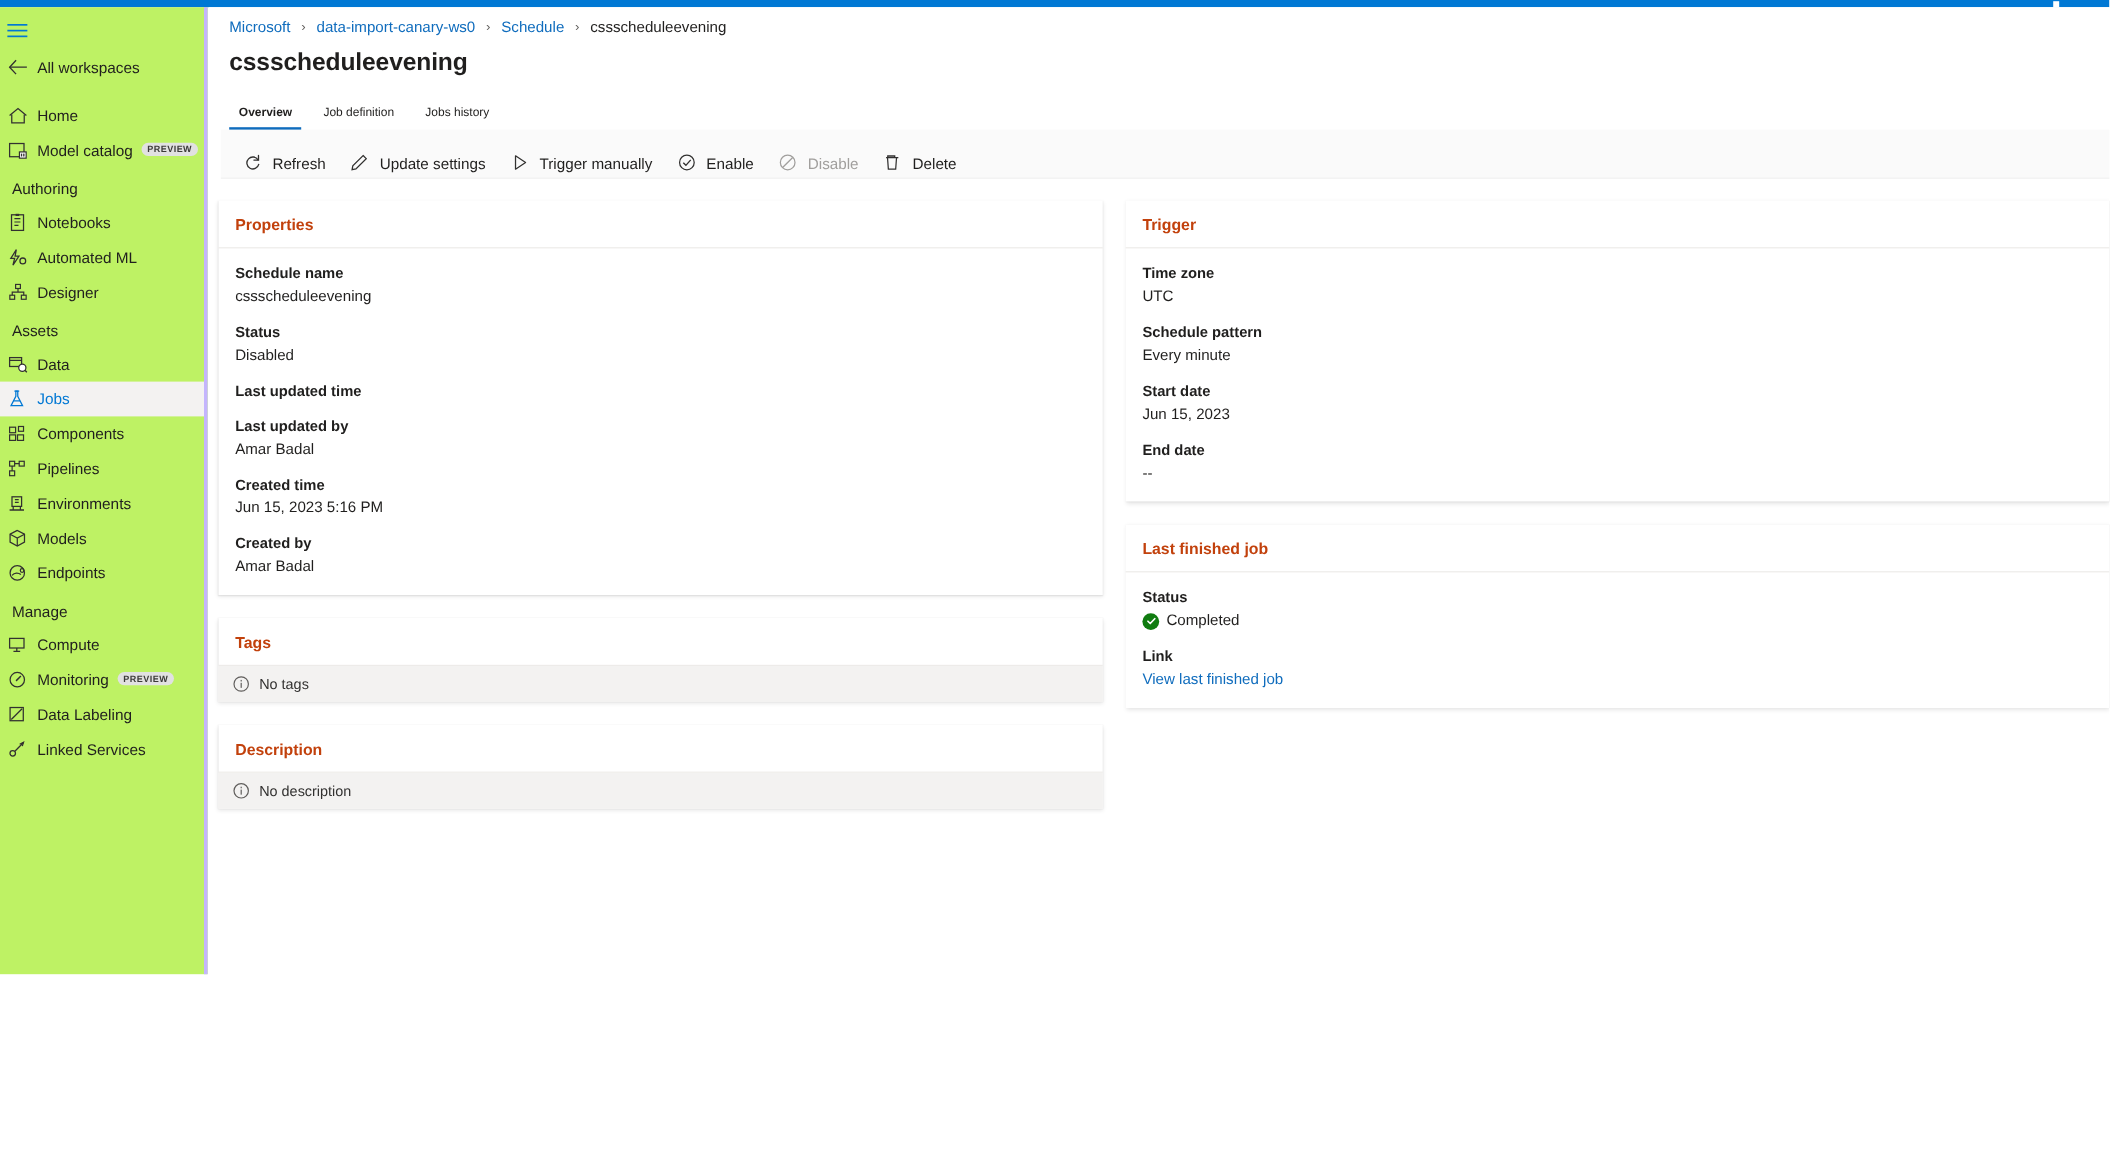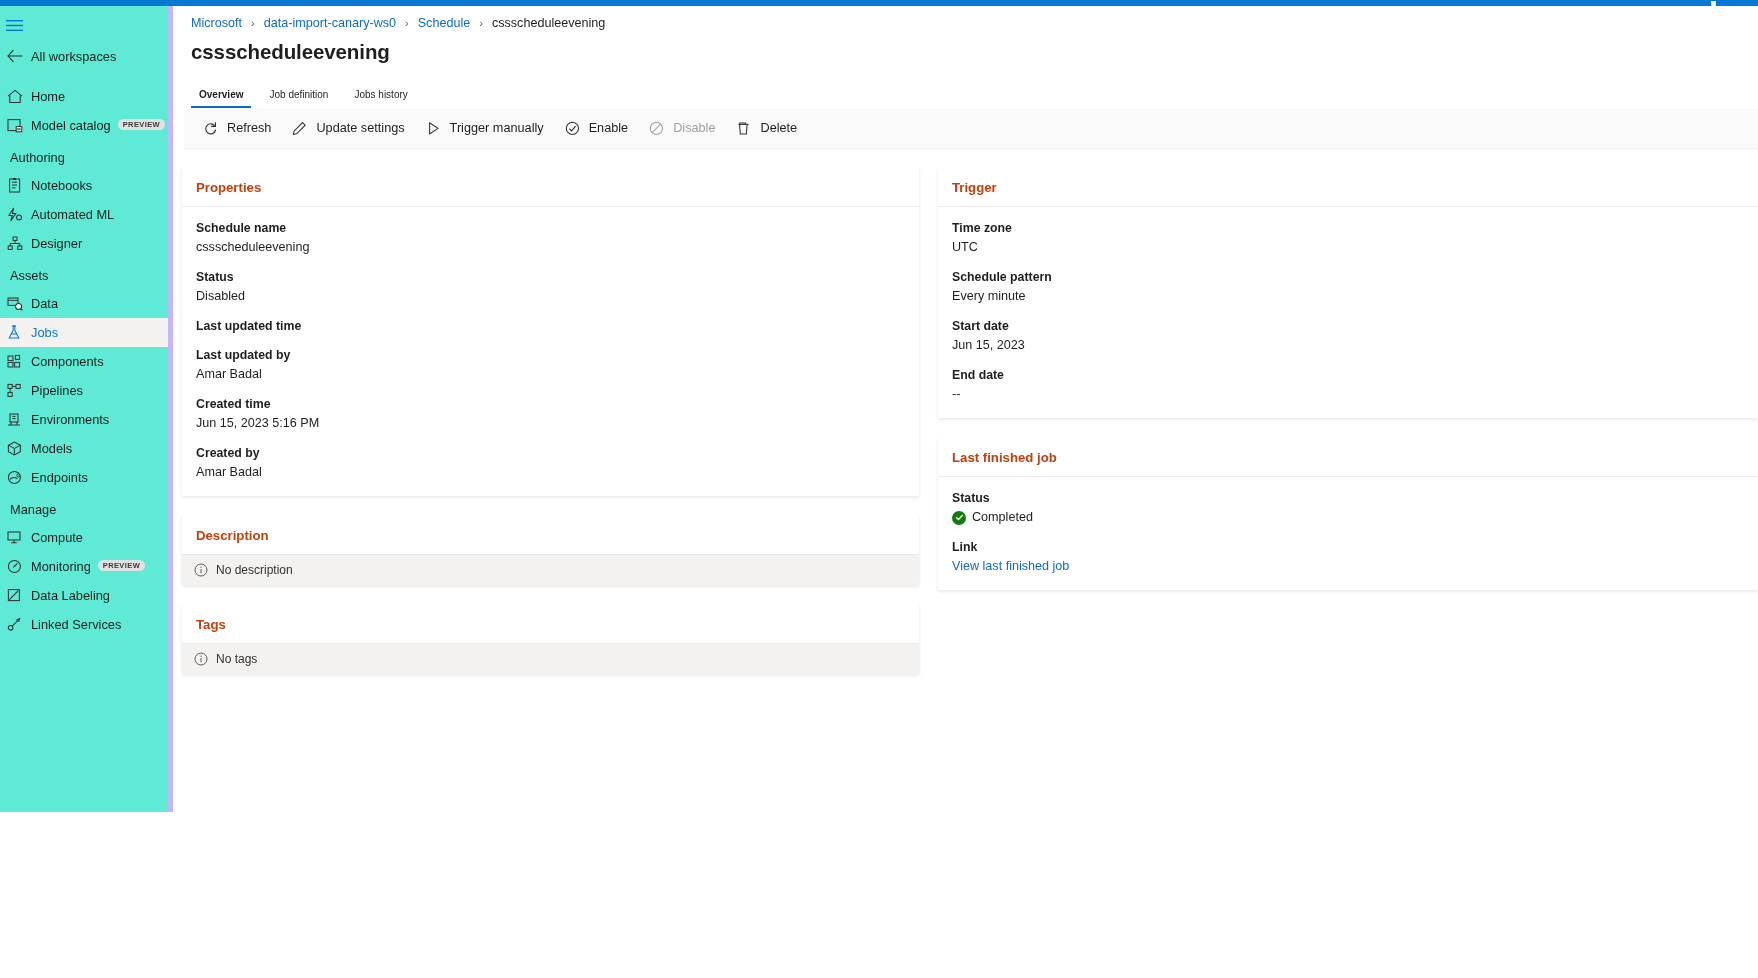--- a/index.html
+++ b/index.html
@@ -32,8 +32,8 @@
   .sidebar {
     position: absolute; top: 6px; left: 0;
     width: 173px; height: 806px;
-    background: #5eead4;
-    border-right: 5px solid #c4b5fd;
+    background: #bef264;
+    border-right: 3px solid #c4b5fd;
     padding-top: 4px;
   }
   .hamburger {

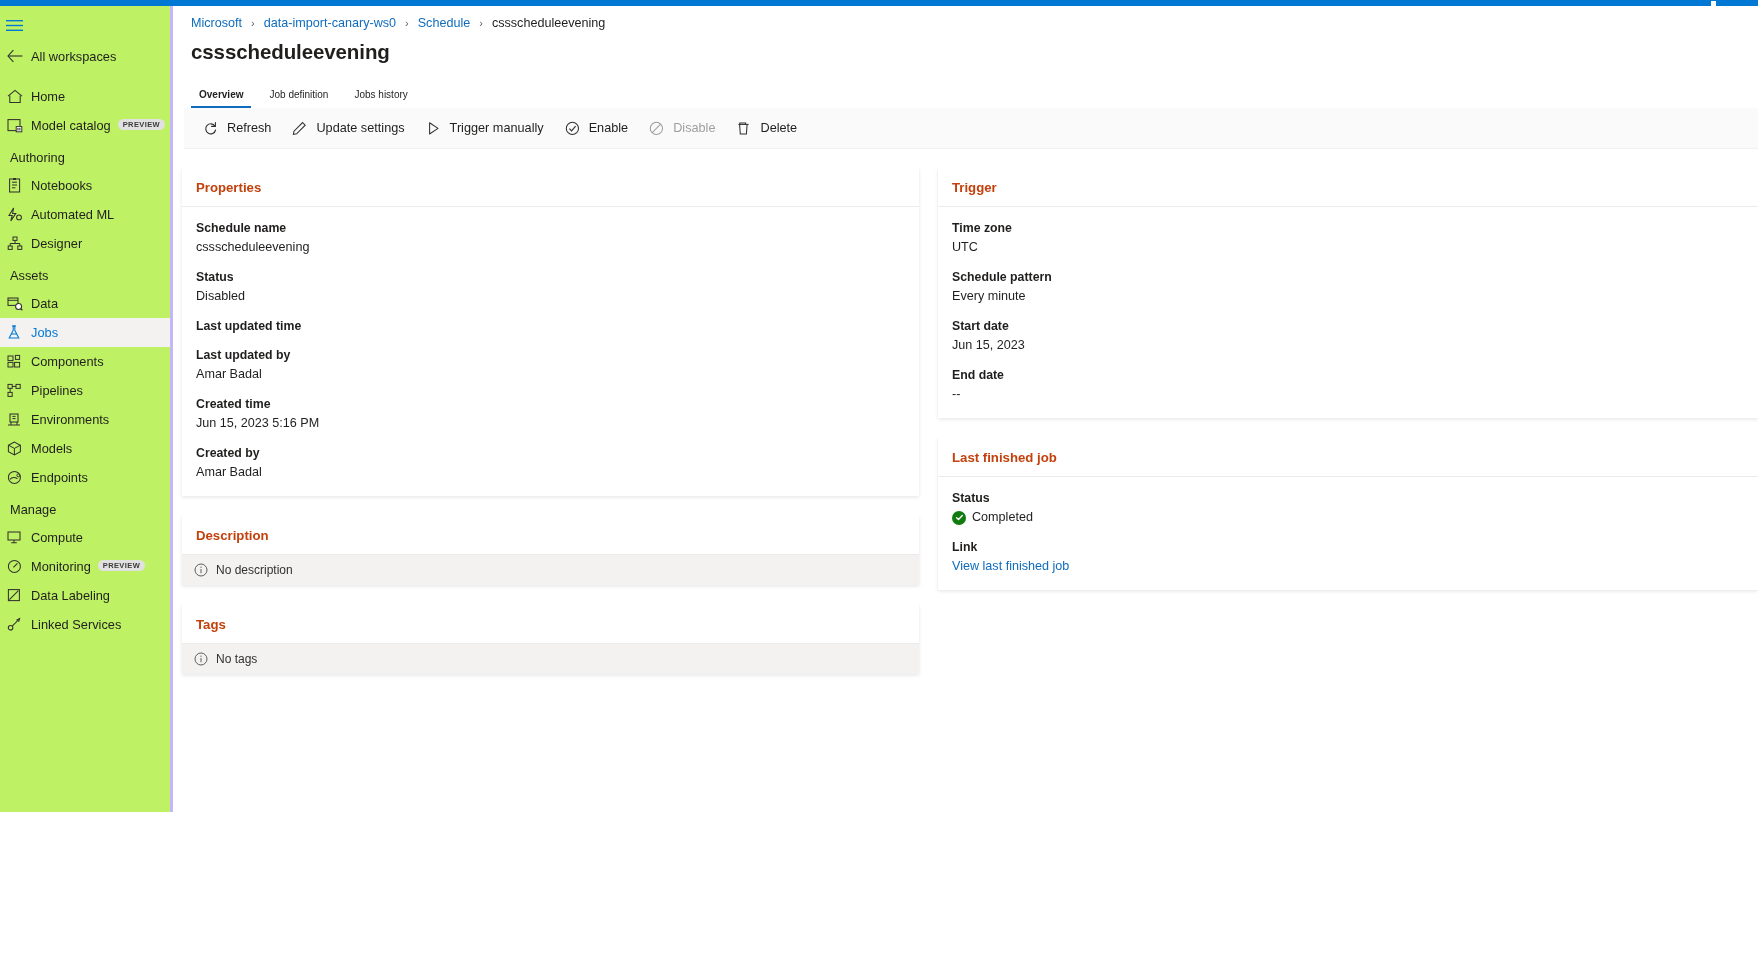--- a/index.html
+++ b/index.html
@@ -139,7 +139,7 @@
     border-bottom: 1px solid #f0f0f0;
   }
   .cmd {
-    display: flex; align-items: center;
+    display: flex; align-items: flex-end;
     height: 32px;
     padding: 0 10px;
     font-size: 12.7px;

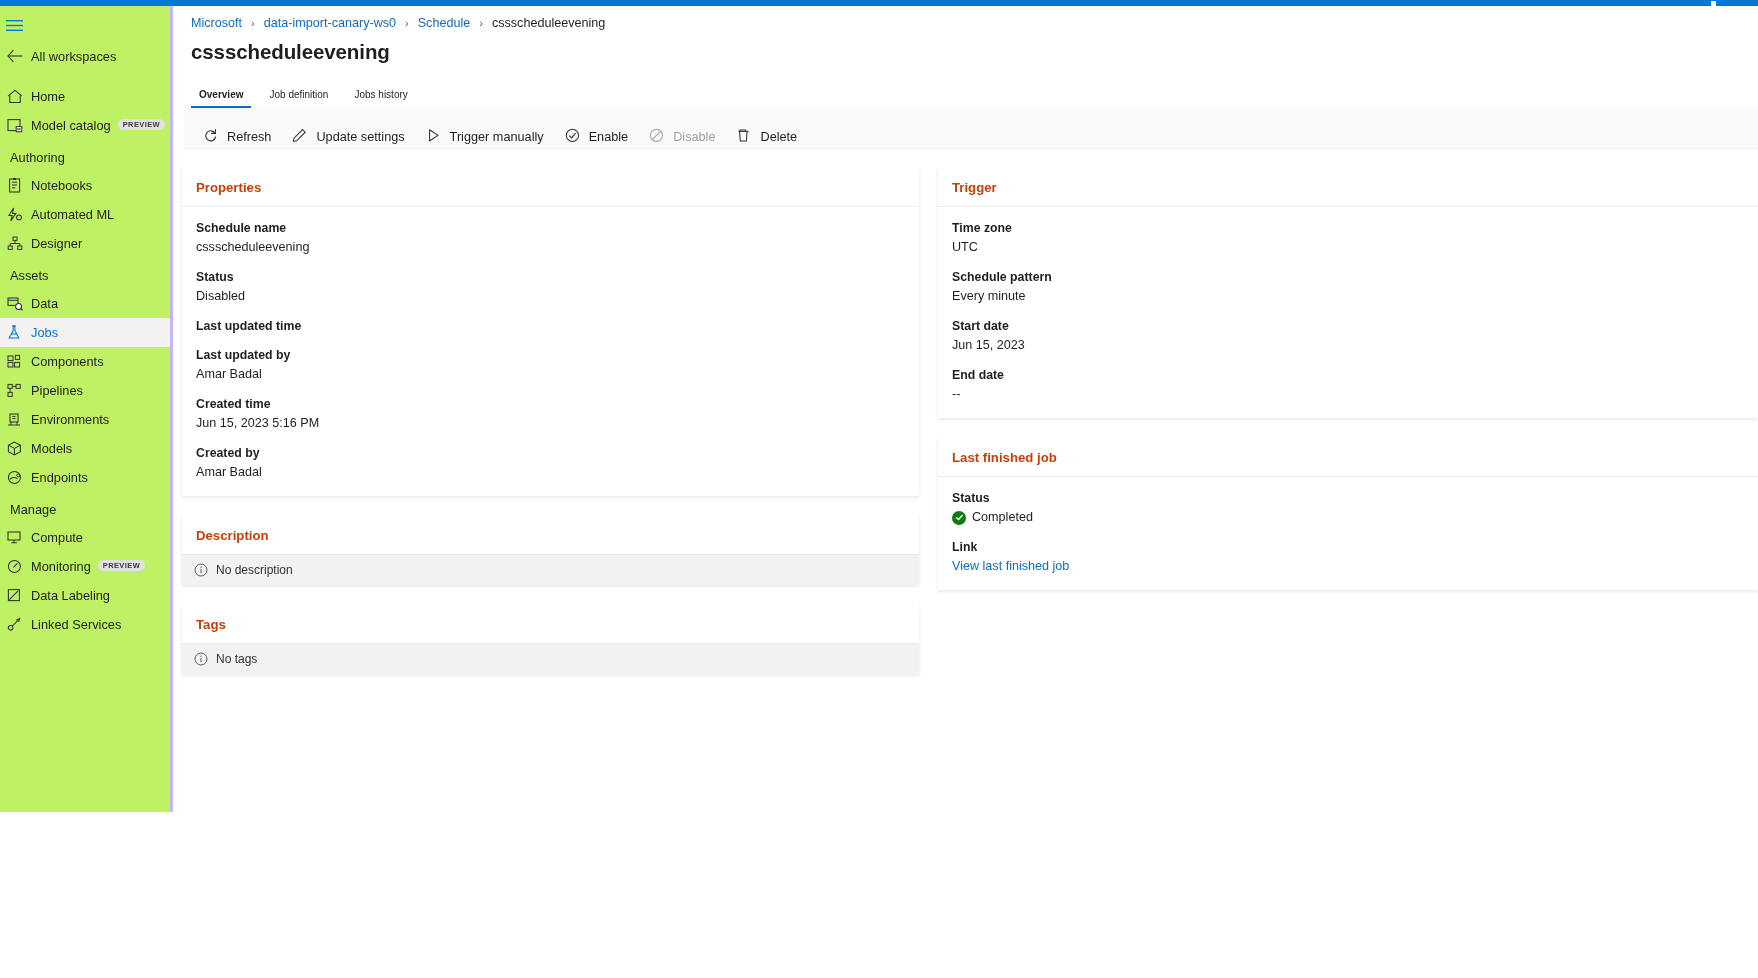--- a/index.html
+++ b/index.html
@@ -512,6 +512,20 @@
         </div>
 
         <div class="card">
+          <div class="card-title">Tags</div>
+          <div class="empty-bar">
+            <span class="iico">
+              <svg width="14" height="14" viewBox="0 0 14 14">
+                  <circle cx="7" cy="7" r="6" fill="none" stroke="#605e5c" stroke-width="1"></circle>
+                  <rect x="6.5" y="6" width="1" height="4.2" fill="#605e5c"></rect>
+                  <rect x="6.5" y="3.6" width="1" height="1.3" fill="#605e5c"></rect>
+                </svg>
+            </span>
+            <span>No tags</span>
+          </div>
+        </div>
+
+        <div class="card">
           <div class="card-title">Description</div>
           <div class="empty-bar">
             <span class="iico">
@@ -525,20 +539,6 @@
           </div>
         </div>
 
-        <div class="card">
-          <div class="card-title">Tags</div>
-          <div class="empty-bar">
-            <span class="iico">
-              <svg width="14" height="14" viewBox="0 0 14 14">
-                  <circle cx="7" cy="7" r="6" fill="none" stroke="#605e5c" stroke-width="1"></circle>
-                  <rect x="6.5" y="6" width="1" height="4.2" fill="#605e5c"></rect>
-                  <rect x="6.5" y="3.6" width="1" height="1.3" fill="#605e5c"></rect>
-                </svg>
-            </span>
-            <span>No tags</span>
-          </div>
-        </div>
-
       </div>
 
       <div class="col-right">

